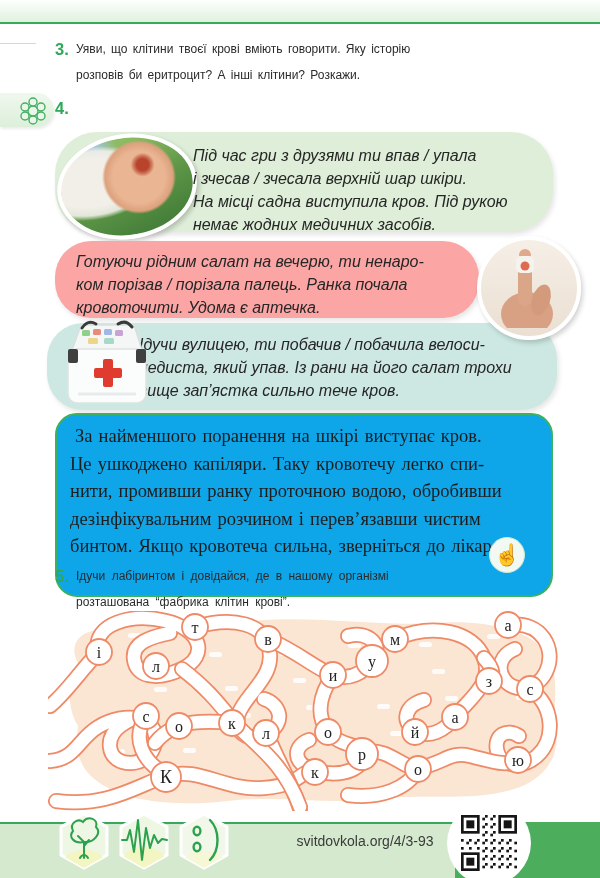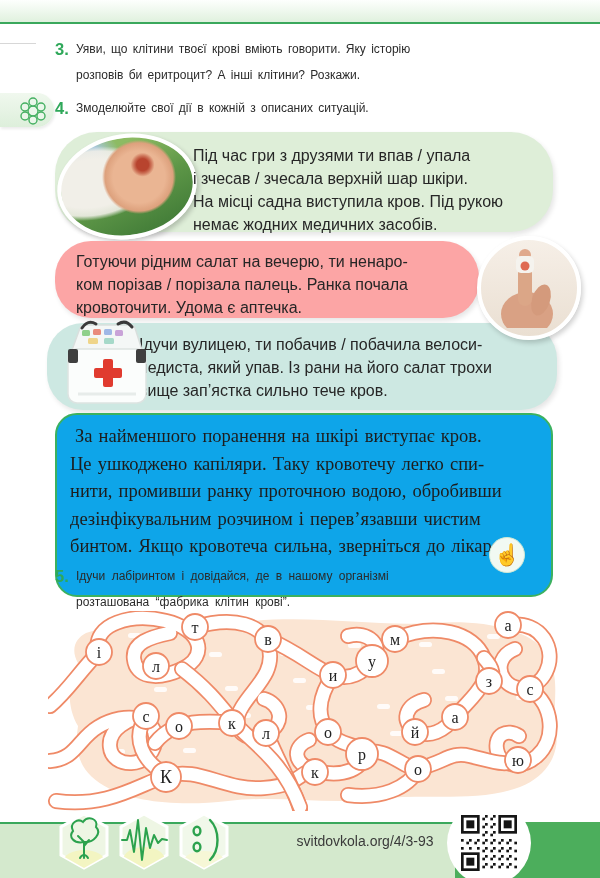--- a/index.html
+++ b/index.html
@@ -103,7 +103,6 @@
 
   <div class="task task4">
     <div class="task-num">4.</div>
-    <div class="task-text">Змоделюйте свої дії в кожній з описаних ситуацій.</div>
   </div>
 
   <div class="card card-green">

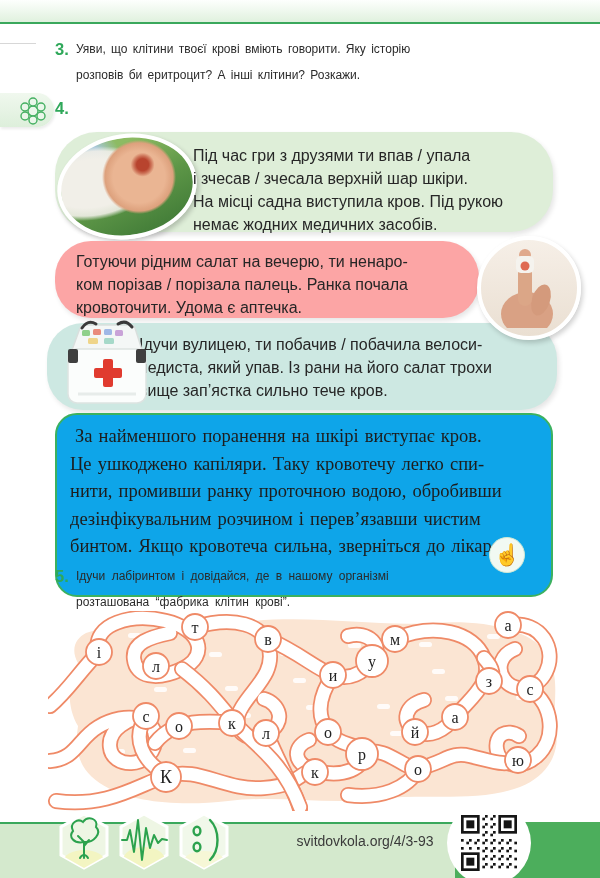--- a/index.html
+++ b/index.html
@@ -24,7 +24,7 @@
     box-shadow:1px 2px 3px rgba(0,0,0,.08);}
   .task4-marker svg{position:absolute;right:6px;top:3px;}
   
-  .card{position:absolute;border-radius:36px;box-shadow:2px 3px 5px rgba(0,0,0,.10);}
+  .card{position:absolute;border-radius:36px;box-shadow:2px 3px 5px rgba(0,0,0,.10);font-style:italic;}
   .card-green{left:55px;top:132px;width:498px;height:100px;background:#deeed8;border-radius:42px;}
   .card-orange{left:55px;top:241px;width:424px;height:77px;background:#fca5a5;}
   .card-blue{left:47px;top:323px;width:510px;height:87px;background:#cde8e2;}

